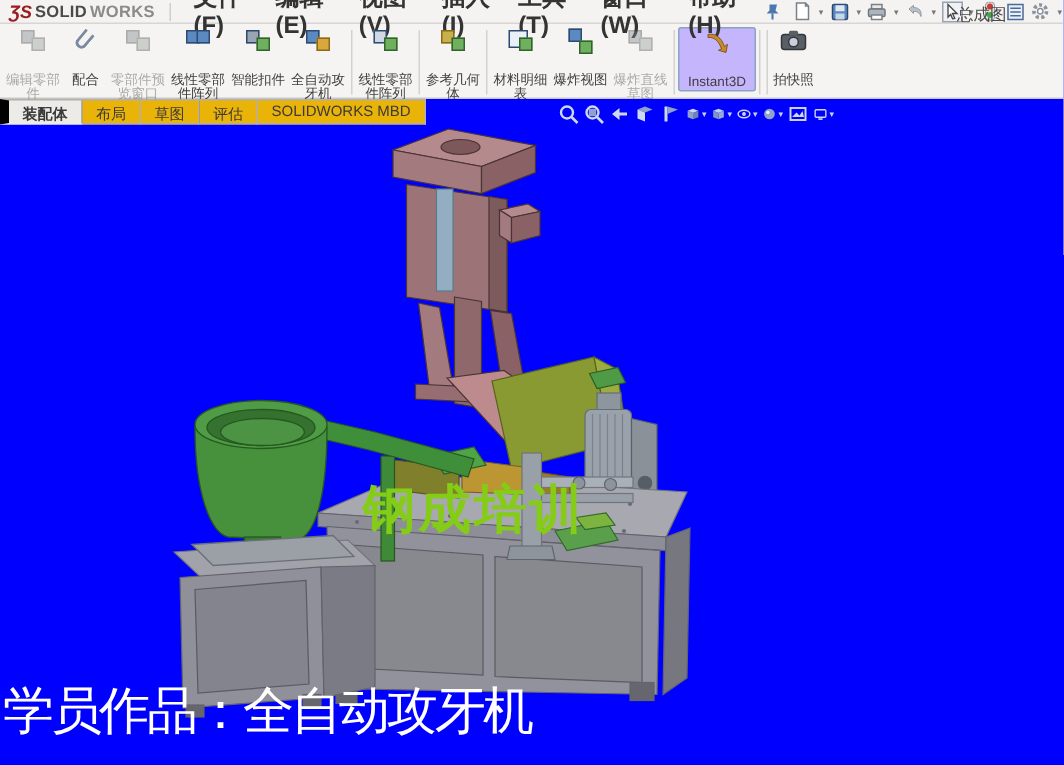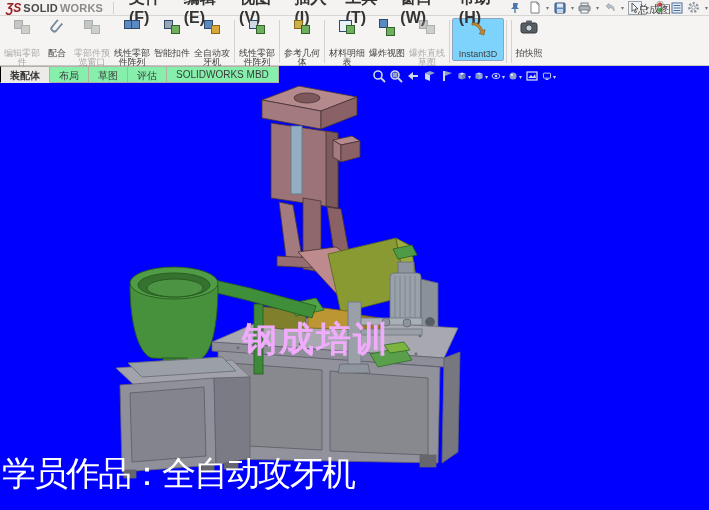--- a/index.html
+++ b/index.html
@@ -30,7 +30,7 @@
           padding:1px 0; border-radius:2px;gap:12px; }
   .rbtn.narrow { width:30px; }
   .rbtn.wide { width:52px; }
-  .rbtn.active { background:#7dd3fc; border:1px solid #8aa4c4; }
+  .rbtn.active { background:#c4b5fd; border:1px solid #8aa4c4; }
   .rbtn.dis { opacity:.42; filter:grayscale(.9); }
   .rlbl { font-size:9px; line-height:9px; color:#3f3f3f; text-align:center; margin-top:1px; word-break:break-all; }
   .drop::after { content:"▾"; font-size:6px; color:#555; line-height:5px; display:block; text-align:center; }

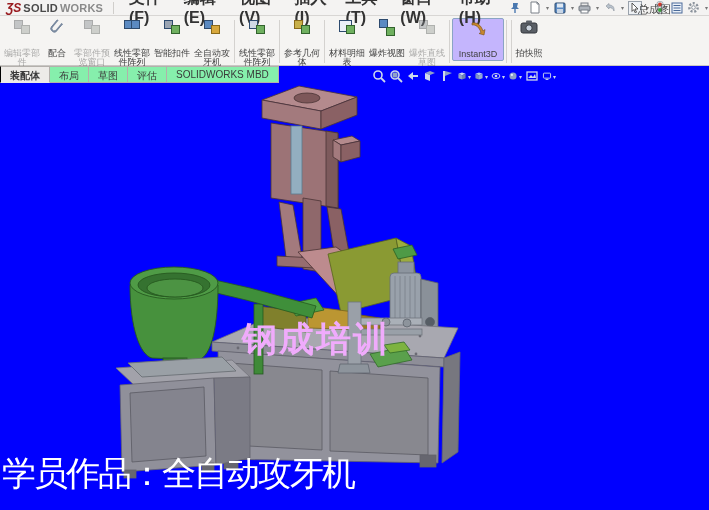--- a/index.html
+++ b/index.html
@@ -48,7 +48,7 @@
   .tabrow { position:absolute; left:0; top:0; height:17px; display:flex; }
   .tab { height:17px; padding:2px 9px 0; font-size:10px; color:#3a3a3a; background:#86efac;
          border:1px solid #b3b0ac; border-left:none; }
-  .tab:first-child { border-left:1px solid #000000; }
+  .tab:first-child { border-left:6px solid #000000; }
   .tab.active { background:#edebe8; border-bottom-color:#edebe8; font-weight:bold; }
 
   

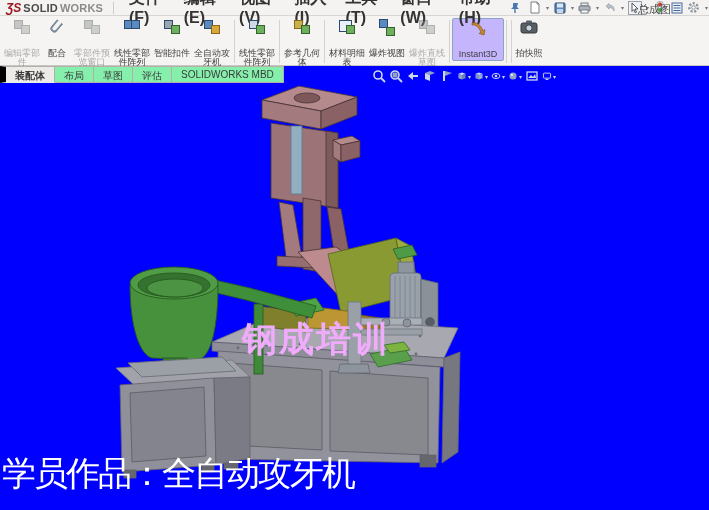--- a/index.html
+++ b/index.html
@@ -46,7 +46,7 @@
 
   
   .tabrow { position:absolute; left:0; top:0; height:17px; display:flex; }
-  .tab { height:17px; padding:2px 9px 0; font-size:10px; color:#3a3a3a; background:#86efac;
+  .tab { height:17px; padding:2px 9px 0; font-size:10px; color:#3a3a3a; background:#eab308;
          border:1px solid #b3b0ac; border-left:none; }
   .tab:first-child { border-left:6px solid #000000; }
   .tab.active { background:#edebe8; border-bottom-color:#edebe8; font-weight:bold; }

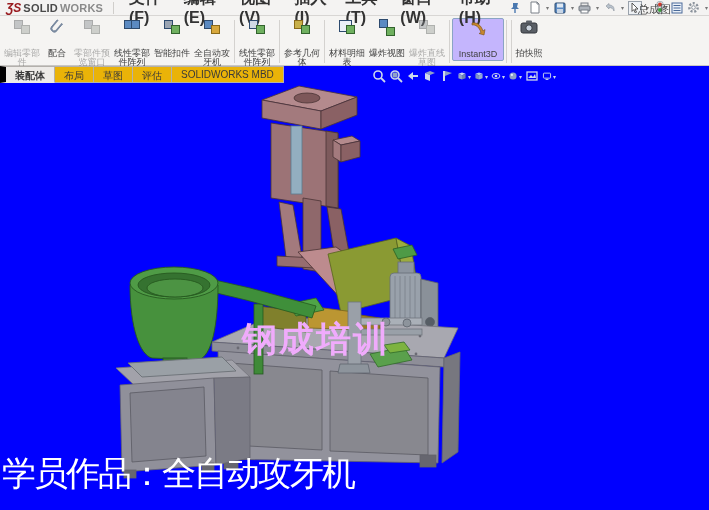--- a/index.html
+++ b/index.html
@@ -422,7 +422,7 @@
       </span>
     </div>
 
-    <div class="watermark" style="color:#f0abfc">钢成培训</div>
+    <div class="watermark" style="color:#84cc16">钢成培训</div>
     <div class="caption" style="color:#ffffff">学员作品：全自动攻牙机</div>
   </div>
 

